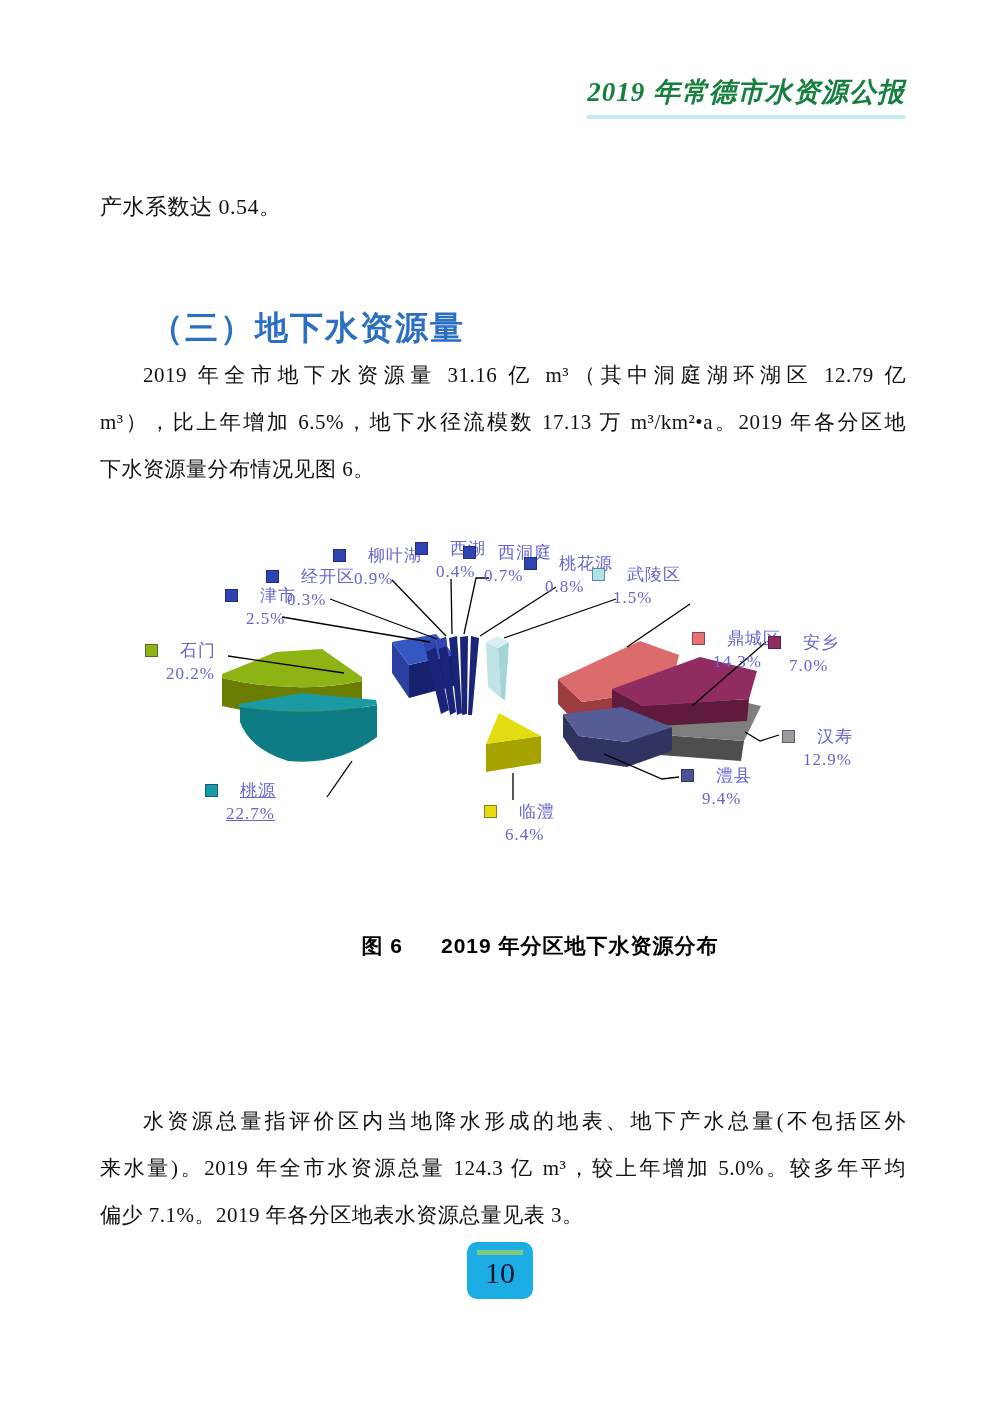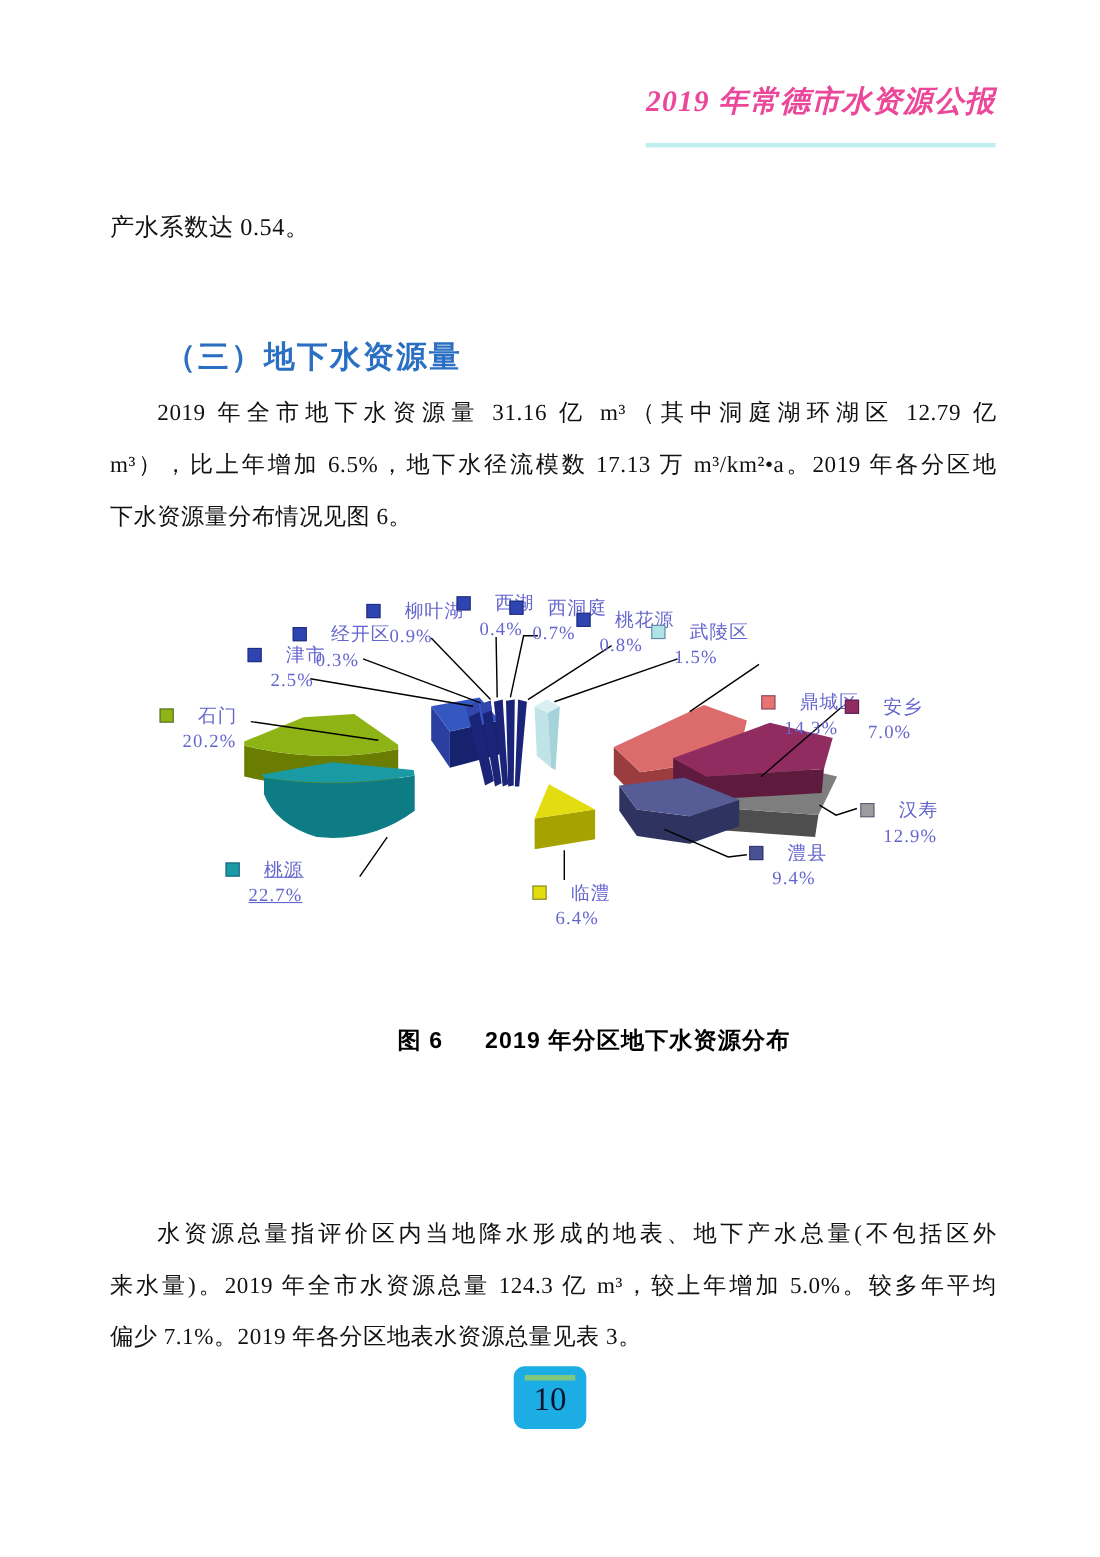--- a/index.html
+++ b/index.html
@@ -12,7 +12,7 @@
     top:74px;right:95px;
     font-family:"Liberation Serif","DejaVu Serif",serif;
     font-size:27px;font-weight:bold;font-style:italic;letter-spacing:1px;
-    color:#ec4899;border-bottom:4px solid #BDEDEE;padding-bottom:20px;
+    color:#15803d;border-bottom:4px solid #BDEDEE;padding-bottom:5px;
   }
   .body-line{font-size:22px;letter-spacing:0.5px;}
   .para{left:100px;width:806px;font-size:21px;line-height:47px;letter-spacing:0.5px;}

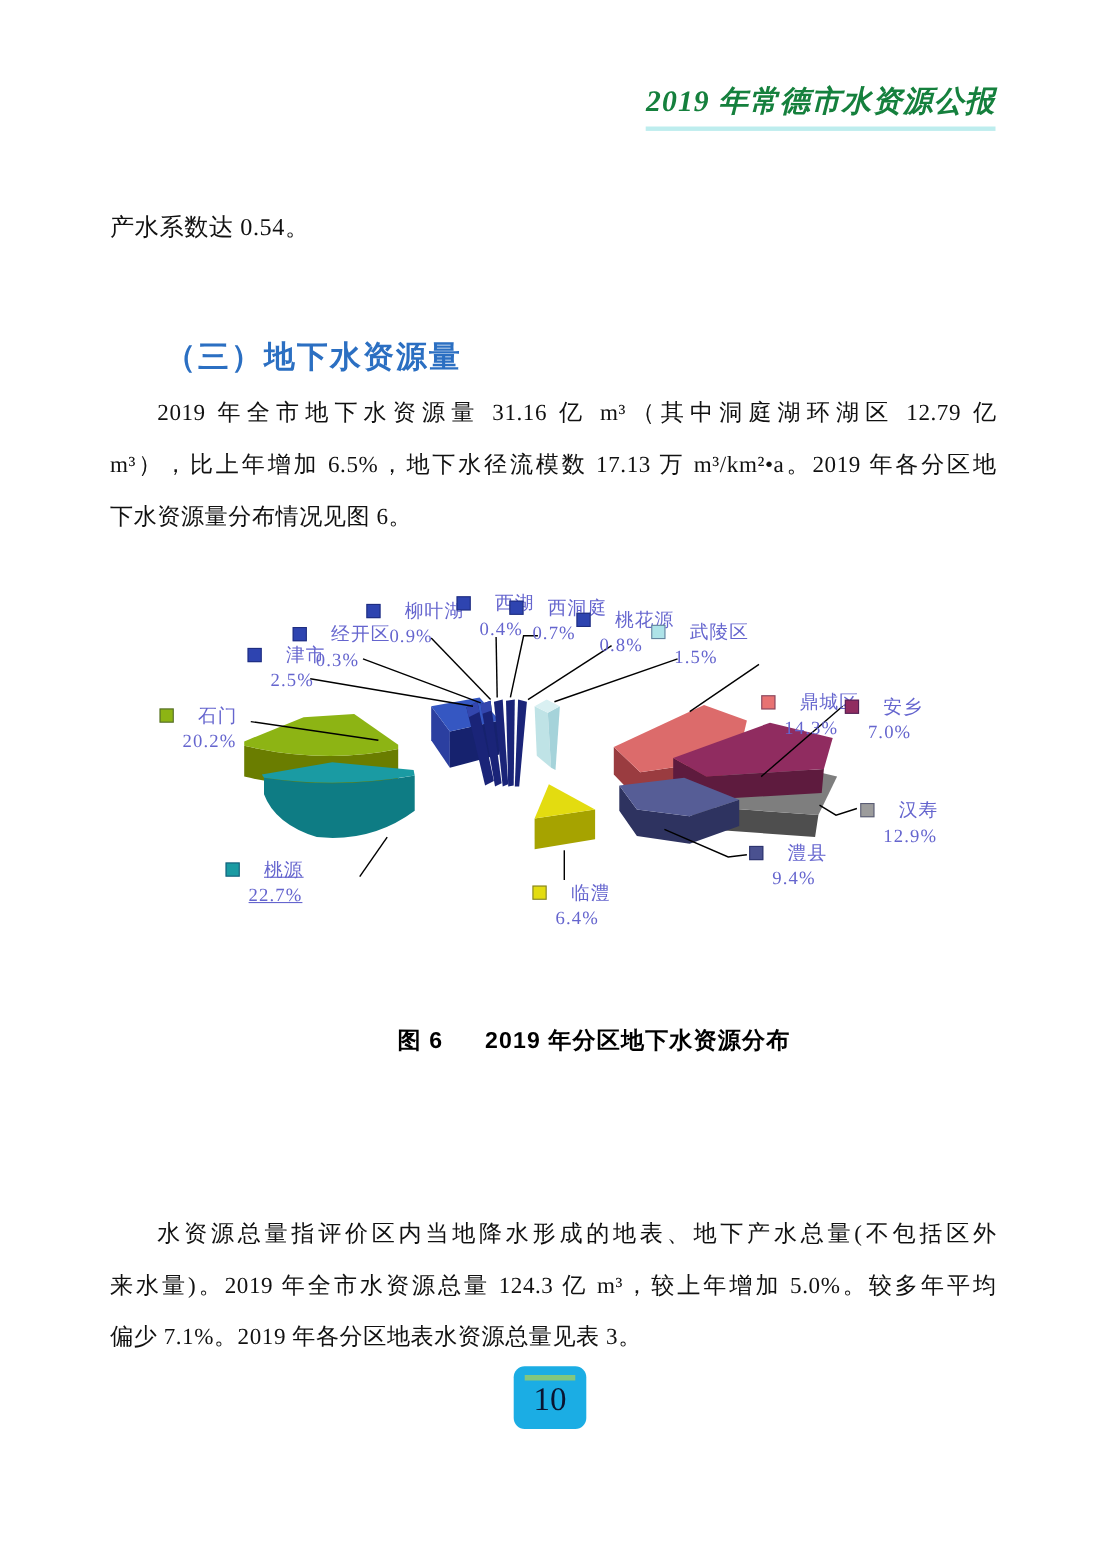--- a/index.html
+++ b/index.html
@@ -21,7 +21,7 @@
   .para .pindent{text-indent:43px;}
   .sec-heading{
     left:150px;font-family:"Liberation Sans","DejaVu Sans",sans-serif;
-    font-size:28px;font-weight:bold;color:#2B6FC2;letter-spacing:2px;
+    font-size:33px;font-weight:bold;color:#2B6FC2;letter-spacing:2px;
   }
   .fig-caption{
     top:932px;left:0;width:1000px;text-align:center;

